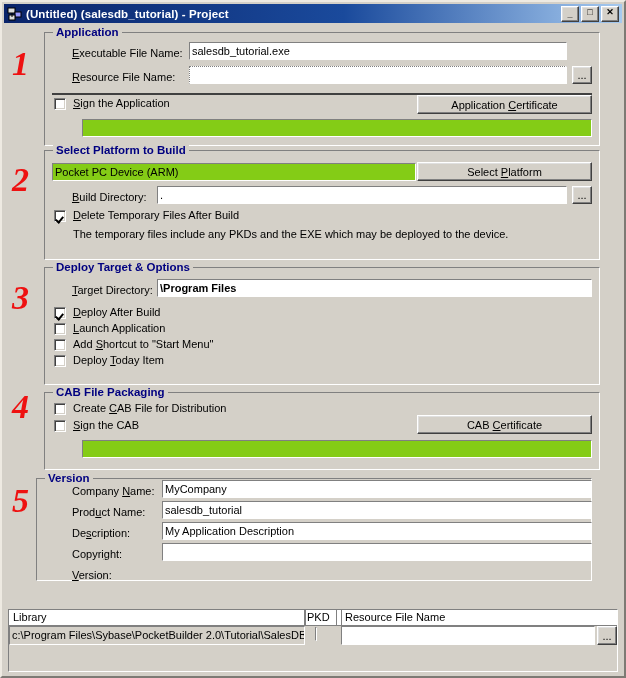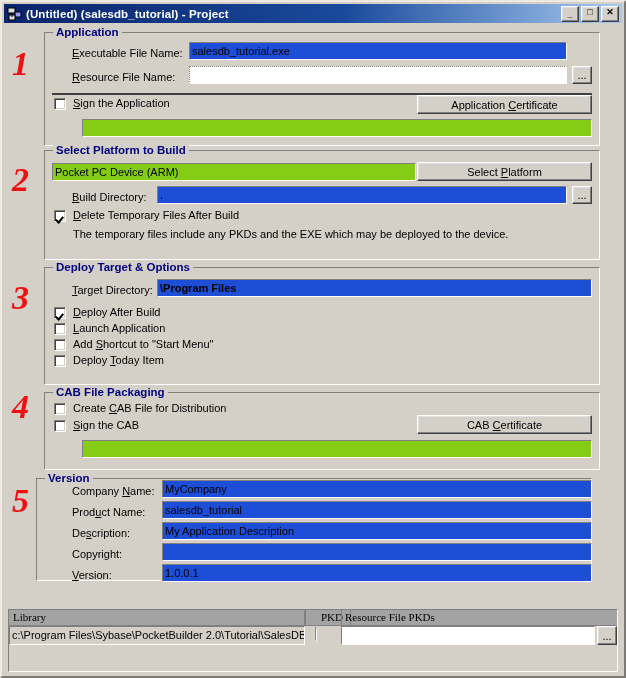--- a/index.html
+++ b/index.html
@@ -122,7 +122,7 @@
   
   .field {
     position: absolute;
-    background: #1d4ed8;
+    background: #ffffff;
     border: 1px solid #808080;
     border-right-color: #ffffff;
     border-bottom-color: #ffffff;

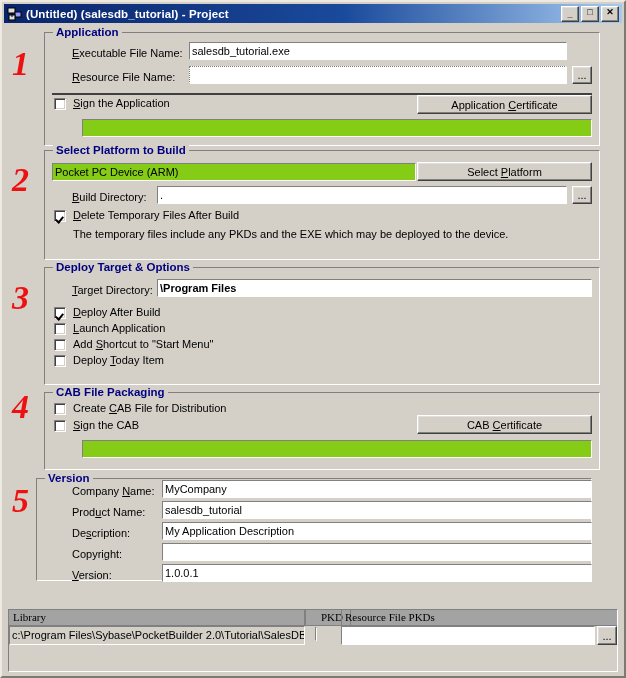--- a/index.html
+++ b/index.html
@@ -417,9 +417,6 @@
     </div>
 
     <div class="lbl" style="left:48px; top:546px;"><u>V</u>ersion:</div>
-    <div class="field" style="left:158px; top:541px; width:430px; height:18px;">
-      <span class="txt">1.0.0.1</span>
-    </div>
 
     <div id="grid" style="left:4px; top:586px; width:610px; height:63px;">
 

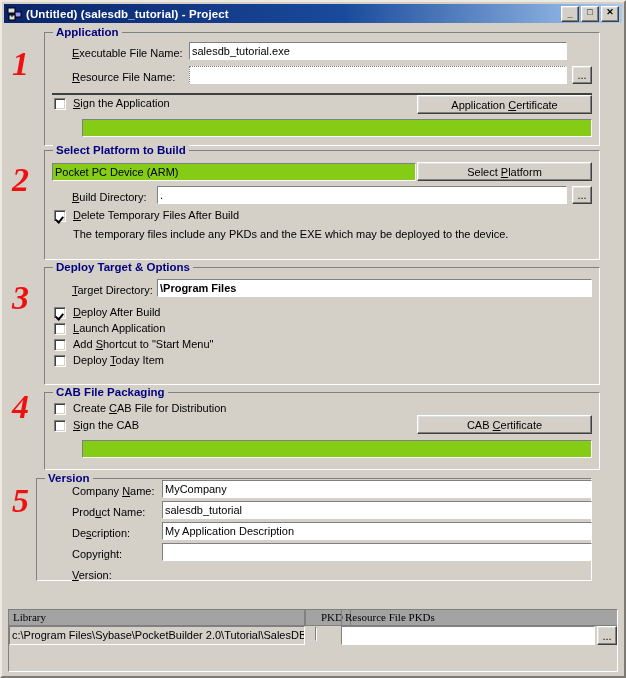--- a/index.html
+++ b/index.html
@@ -211,10 +211,9 @@
   .grid-header {
     position: absolute; top:0; left:0; right:0;
     height: 16px;
-    background: #a3a3a3;
+    background: #ffffff;
     border-bottom: 1px solid #808080;
     box-sizing: border-box;
-    font-family: Liberation Serif, serif;
   }
   .hcell {
     position: absolute;

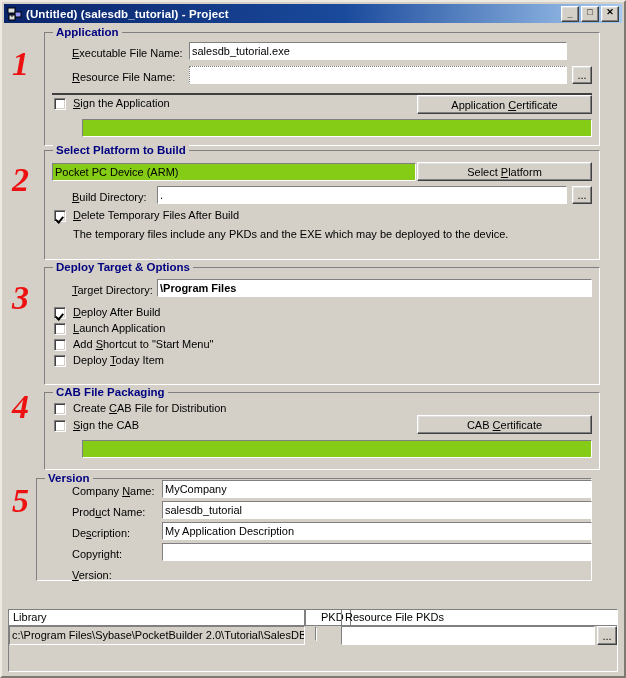--- a/index.html
+++ b/index.html
@@ -421,7 +421,7 @@
 
       <div class="grid-header">
         <div class="hcell" style="left:0; width:296px;">Library</div>
-        <div class="hcell" style="left:306px; width:36px; padding-left:6px;">PKD</div>
+        <div class="hcell" style="left:292px; width:36px; padding-left:6px;">PKD</div>
         <div class="hcell" style="left:332px; width:276px; border-right:none;">Resource File PKDs</div>
       </div>
 

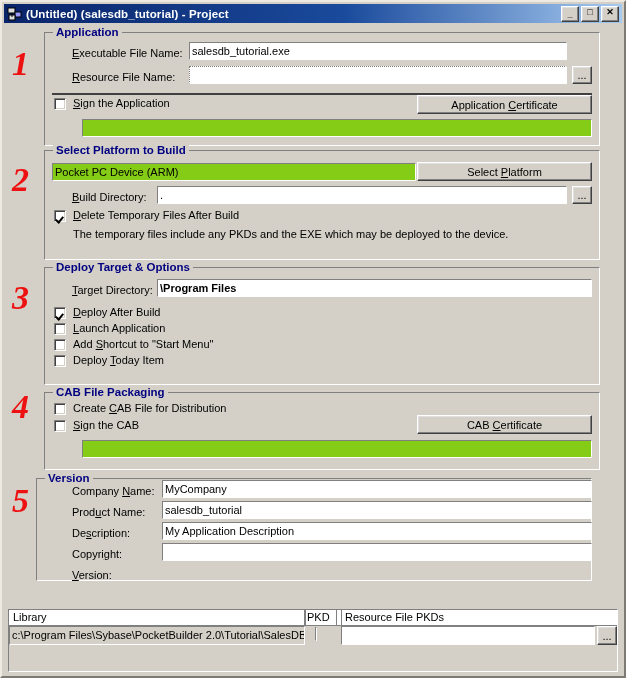--- a/index.html
+++ b/index.html
@@ -422,7 +422,7 @@
       <div class="grid-header">
         <div class="hcell" style="left:0; width:296px;">Library</div>
         <div class="hcell" style="left:292px; width:36px; padding-left:6px;">PKD</div>
-        <div class="hcell" style="left:332px; width:276px; border-right:none;">Resource File PKDs</div>
+        <div class="hcell" style="left:332px; width:276px; border-right:none;">Resource File Name</div>
       </div>
 
       <div>

